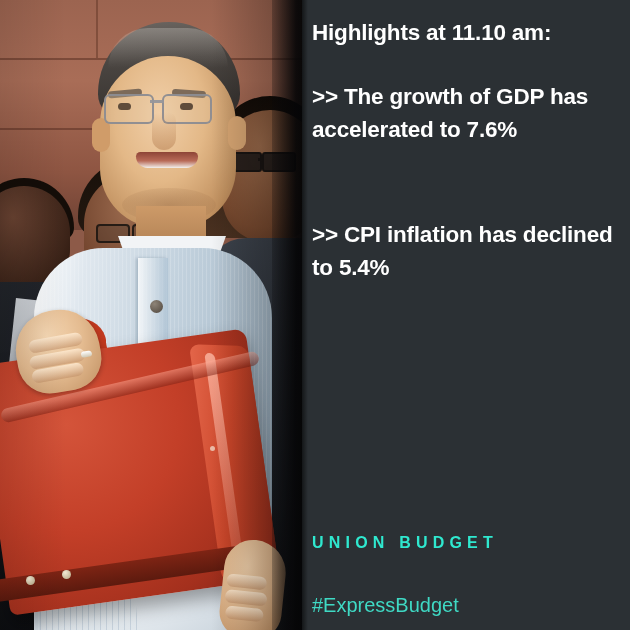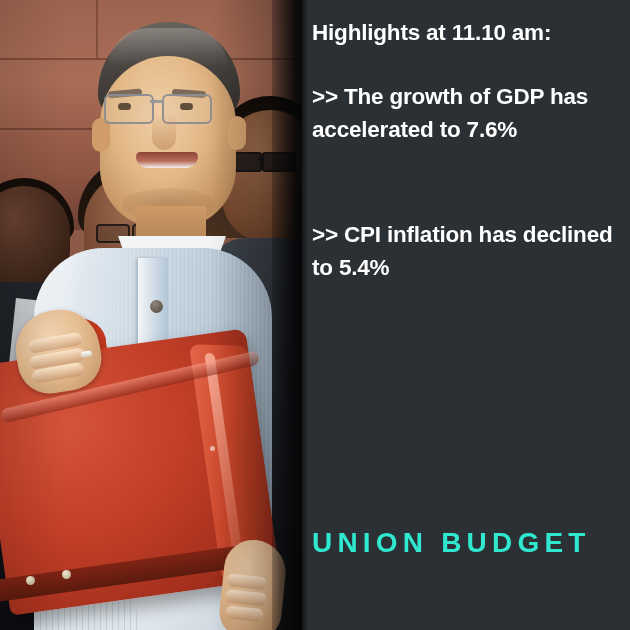--- a/index.html
+++ b/index.html
@@ -351,7 +351,7 @@
     left:10px;
     color:#2fe8cf;
     font-weight:bold;
-    font-size:28px;
+    font-size:16px;
     line-height:26px;
     letter-spacing:5.2px;
   }

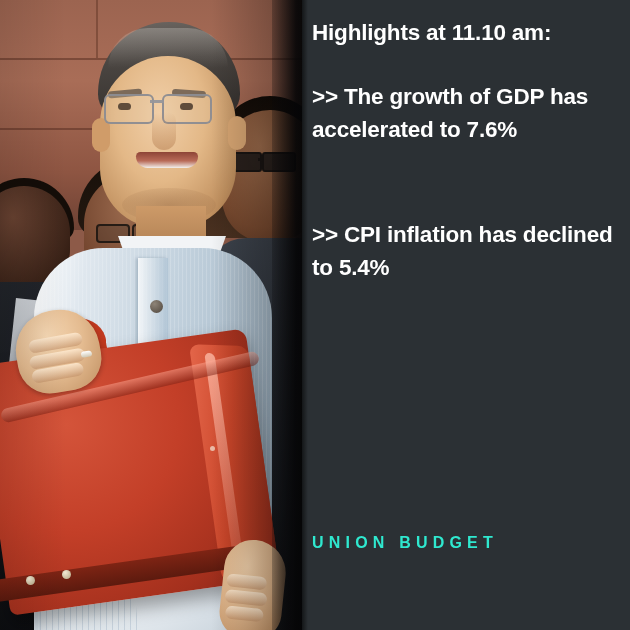--- a/index.html
+++ b/index.html
@@ -465,6 +465,7 @@
       <div>UNION BUDGET</div>
     </div>
 
+    <div class="hashtag">#ExpressBudget</div>
   </div>
 
 </div>

